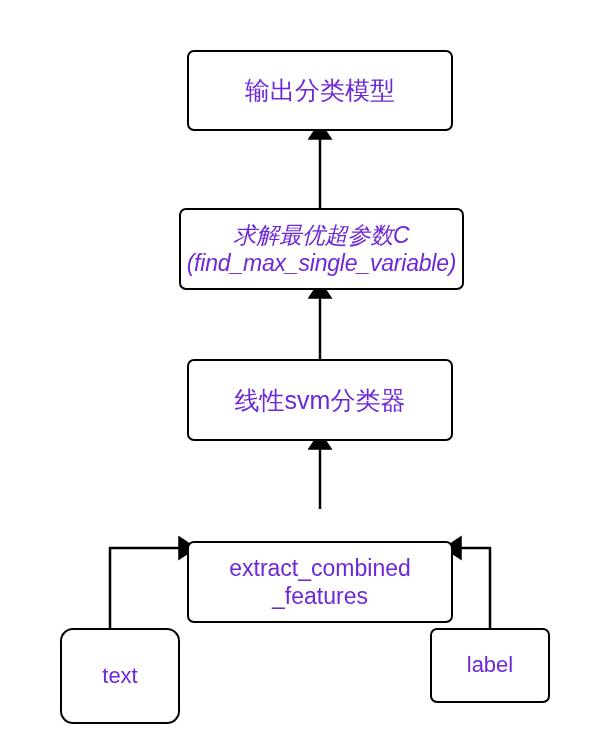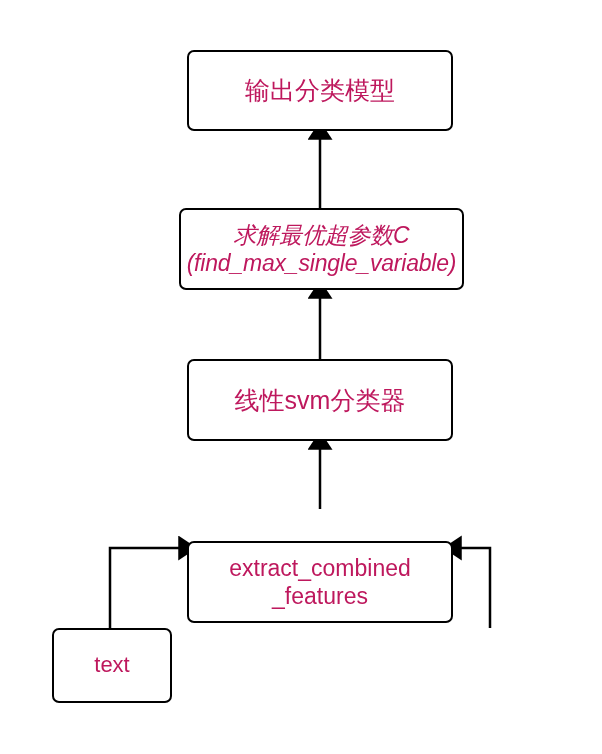--- a/index.html
+++ b/index.html
@@ -47,7 +47,7 @@
     width: 100%;
     line-height: 1.22;
     white-space: pre;
-    color: #be185d;
+    color: #6d28d9;
   }
   
   #node-output-model      { left: 187px; top: 50px;  width: 266px; height: 81px;  }

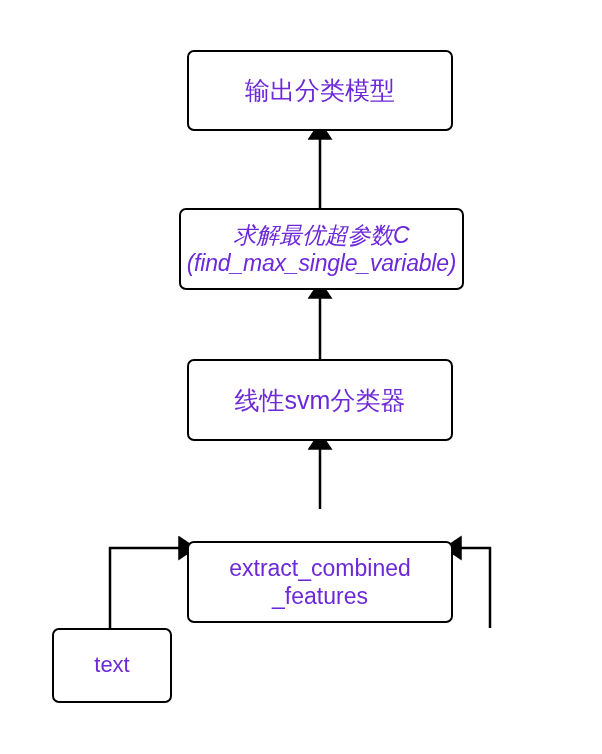--- a/index.html
+++ b/index.html
@@ -62,7 +62,7 @@
   #node-extract-features  { left: 187px; top: 509px; width: 266px; height: 82px; margin-top: 32px;  }
   #node-extract-features .node-label { font-size: 23px; }
 
-  #node-text              { left: 52px;  top: 628px; width: 120px; height: 75px;  }
+  #node-text              { left: 60px;  top: 628px; width: 120px; height: 96px; border-radius: 13px;  }
   #node-text .node-label  { font-size: 22px; }
 
   #node-label             { left: 430px; top: 628px; width: 120px; height: 75px;  }

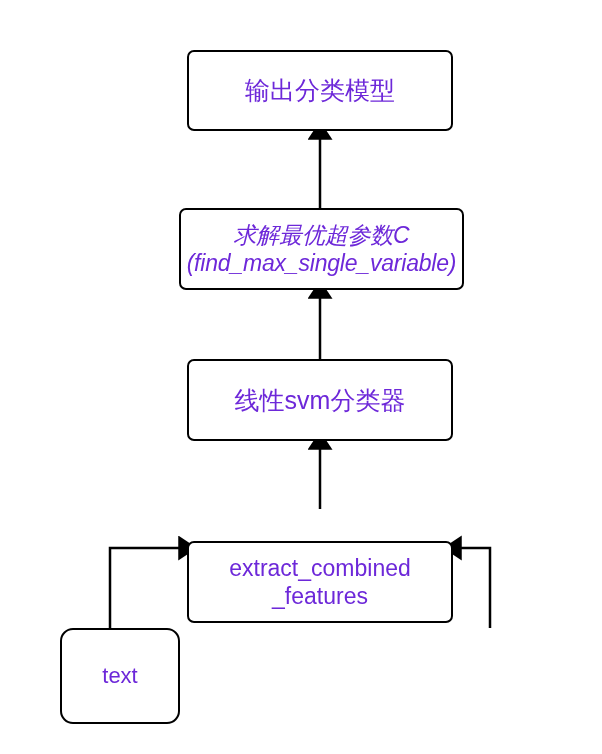--- a/index.html
+++ b/index.html
@@ -119,6 +119,9 @@
     <span class="node-label">text</span>
   </div>
 
+  <div class="node" id="node-label">
+    <span class="node-label">label</span>
+  </div>
 
 </div>
 

